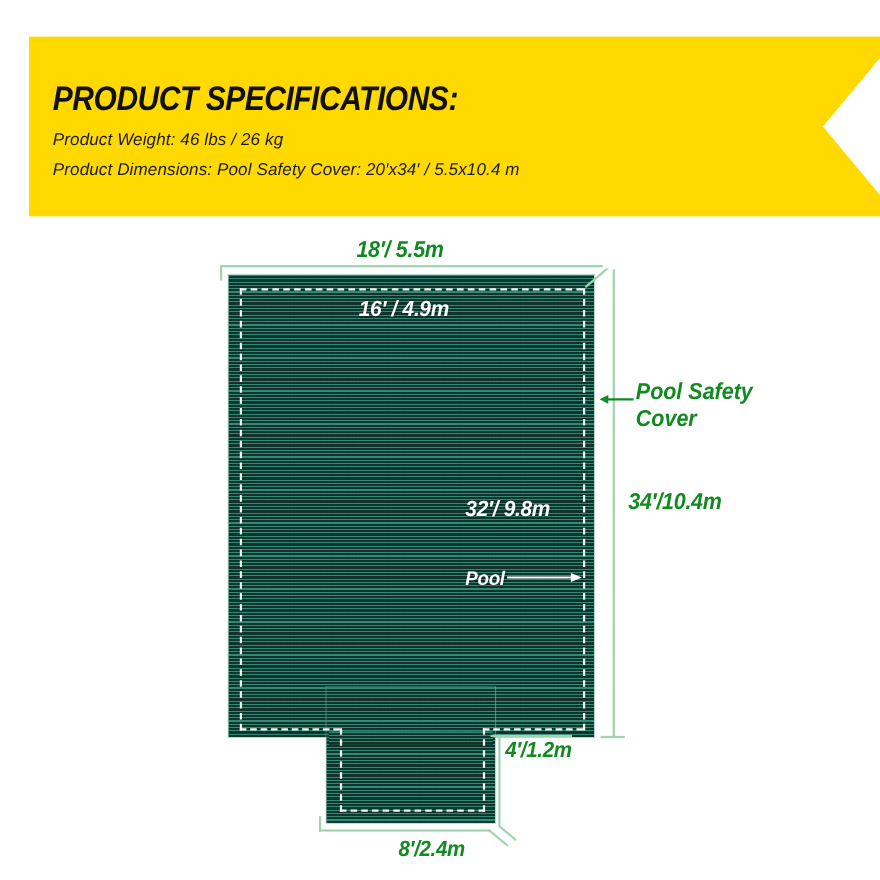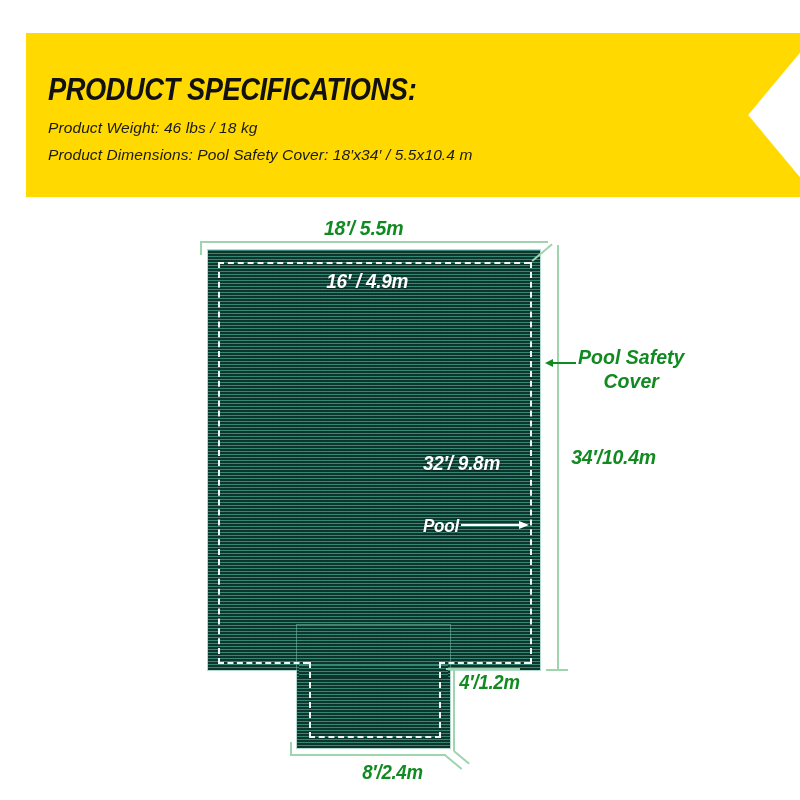--- a/index.html
+++ b/index.html
@@ -227,7 +227,7 @@
 
   <div id="spec-title">PRODUCT SPECIFICATIONS:</div>
 
-  <div class="spec-line" id="spec-weight">Product Weight: 46 lbs / 18 kg</div>
+  <div class="spec-line" id="spec-weight">Product Weight: 46 lbs / 26 kg</div>
 
   <div class="spec-line" id="spec-dims">Product Dimensions: Pool Safety Cover: 18′x34′ / 5.5x10.4 m</div>
 

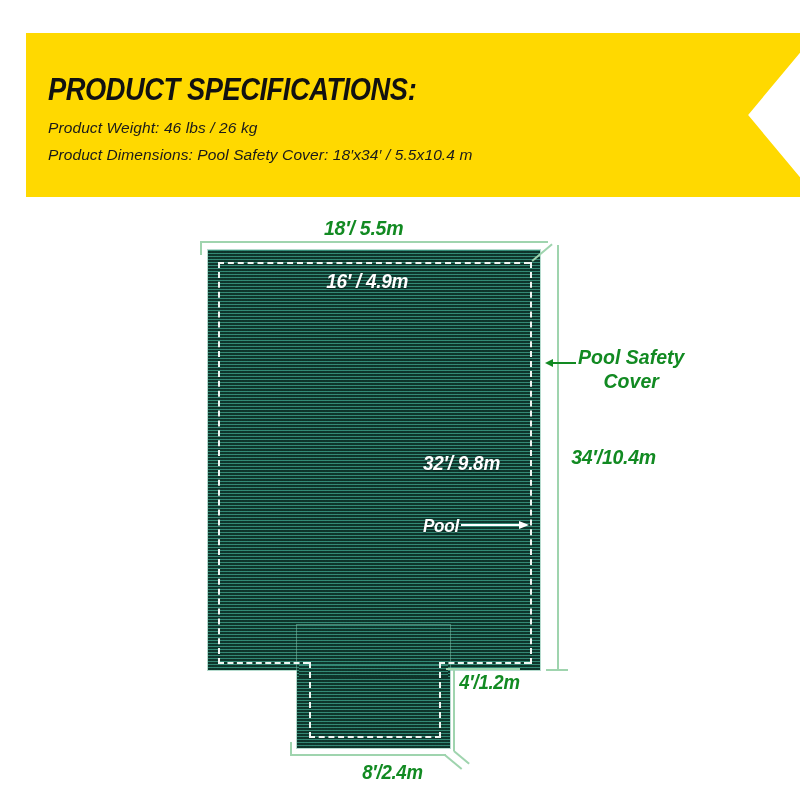--- a/index.html
+++ b/index.html
@@ -229,7 +229,7 @@
 
   <div class="spec-line" id="spec-weight">Product Weight: 46 lbs / 26 kg</div>
 
-  <div class="spec-line" id="spec-dims">Product Dimensions: Pool Safety Cover: 18′x34′ / 5.5x10.4 m</div>
+  <div class="spec-line" id="spec-dims">Product Dimensions: Pool Safety Cover: 20′x34′ / 5.5x10.4 m</div>
 
   <div id="cover-graphic">
 

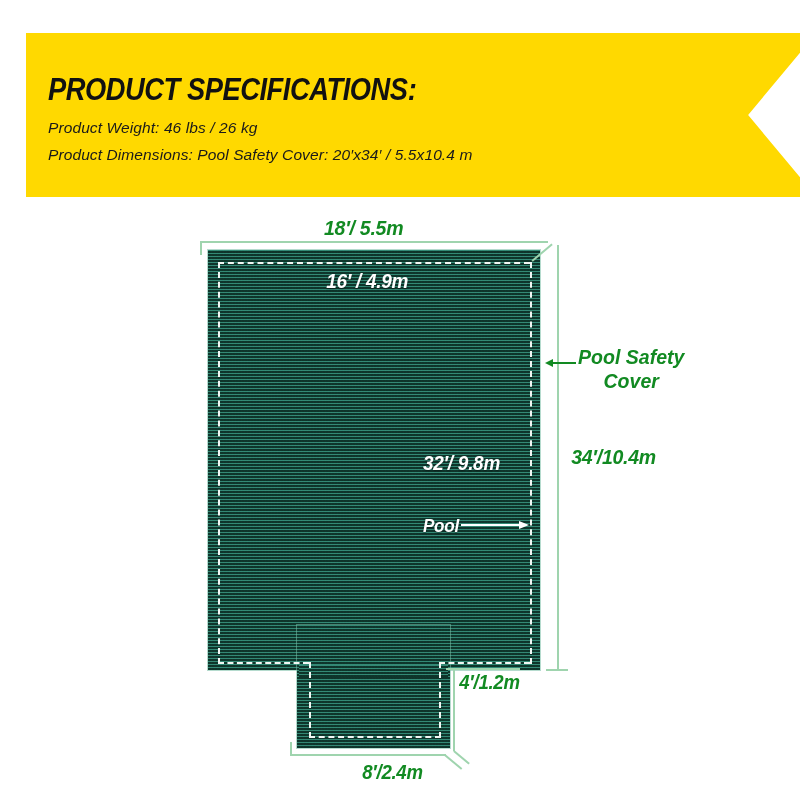--- a/index.html
+++ b/index.html
@@ -73,7 +73,6 @@
     top: 205px;
     width: 800px;
     height: 595px;
-    text-align: center;
   }
 
   

